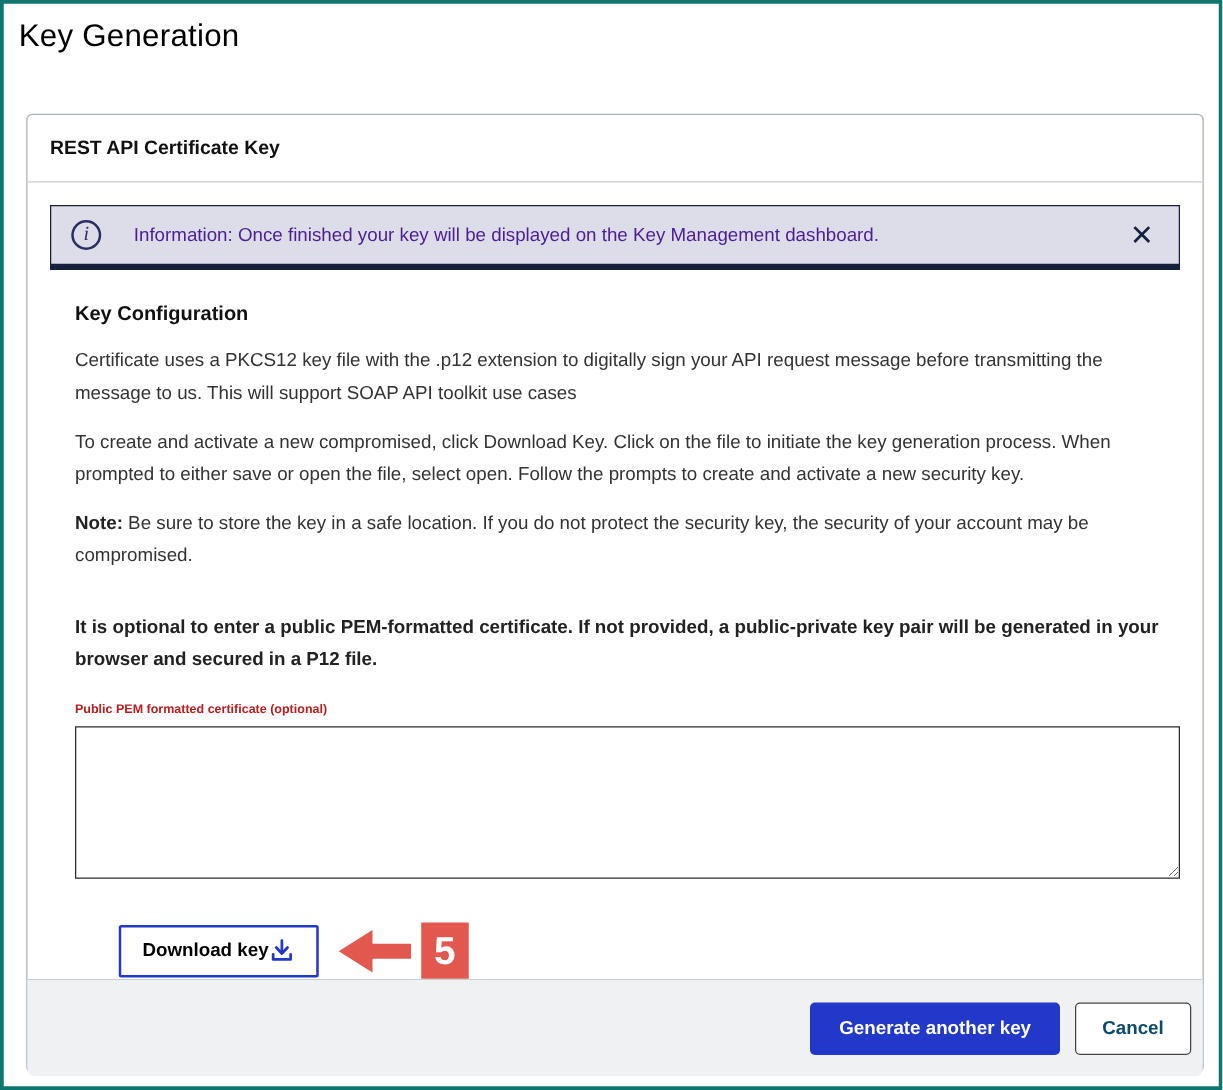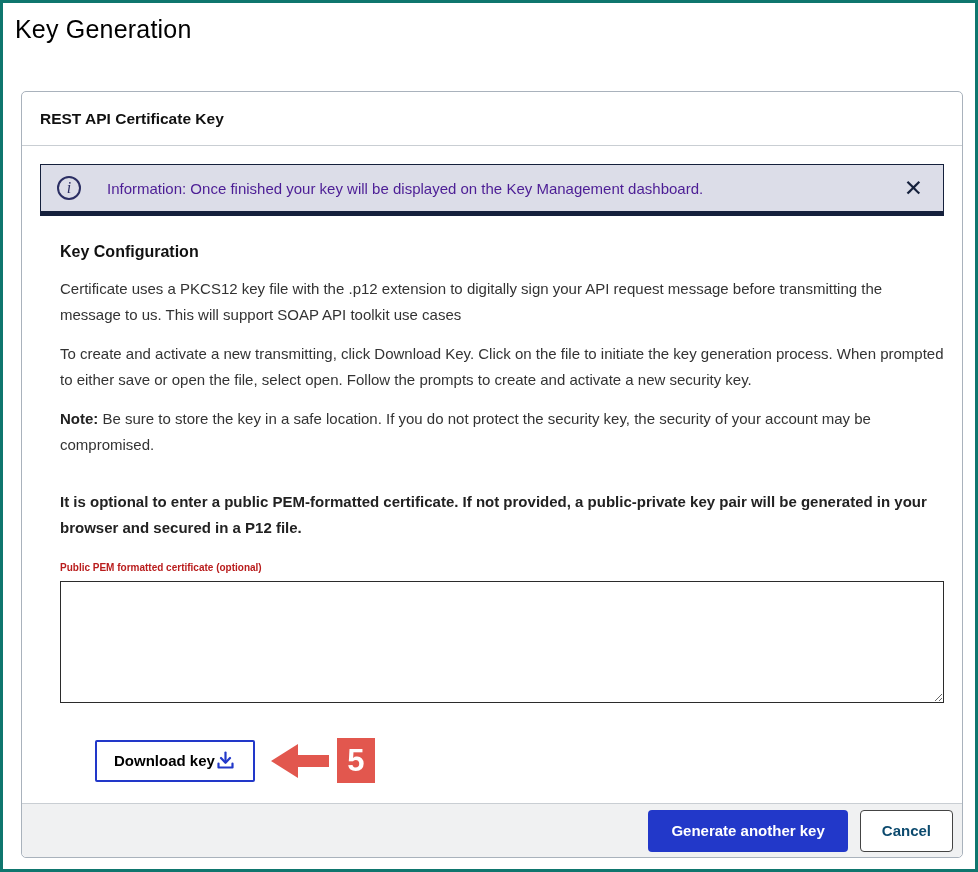--- a/index.html
+++ b/index.html
@@ -229,7 +229,7 @@
 
       <p class="para">Certificate uses a PKCS12 key file with the .p12 extension to digitally sign your API request message before transmitting the message to us. This will support SOAP API toolkit use cases</p>
 
-      <p class="para">To create and activate a new transmitting, click Download Key. Click on the file to initiate the key generation process. When prompted to either save or open the file, select open. Follow the prompts to create and activate a new security key.</p>
+      <p class="para">To create and activate a new compromised, click Download Key. Click on the file to initiate the key generation process. When prompted to either save or open the file, select open. Follow the prompts to create and activate a new security key.</p>
 
       <p class="para"><b>Note:</b><span> Be sure to store the key in a safe location. If you do not protect the security key, the security of your account may be compromised.</span></p>
 

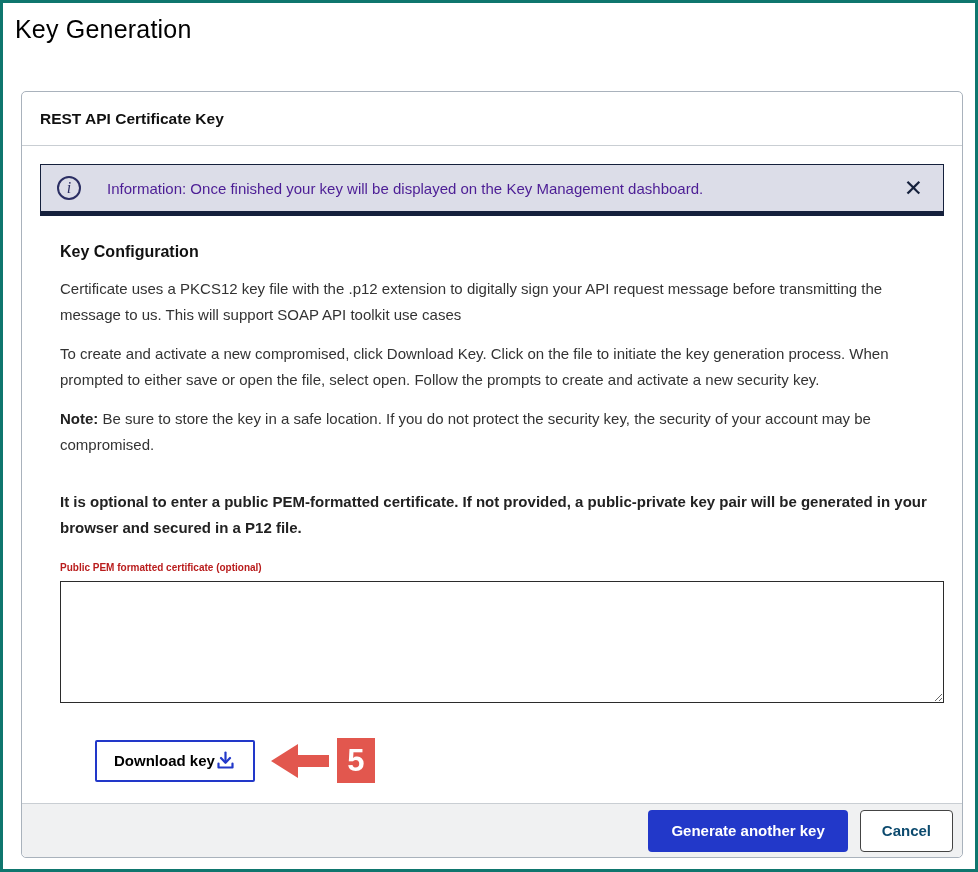--- a/index.html
+++ b/index.html
@@ -172,7 +172,7 @@
 
   .card-footer {
     flex: none;
-    height: 54px;
+    height: 78px;
     background: #f0f1f2;
     border-top: 1px solid #c9ced3;
     border-radius: 0 0 5px 5px;

